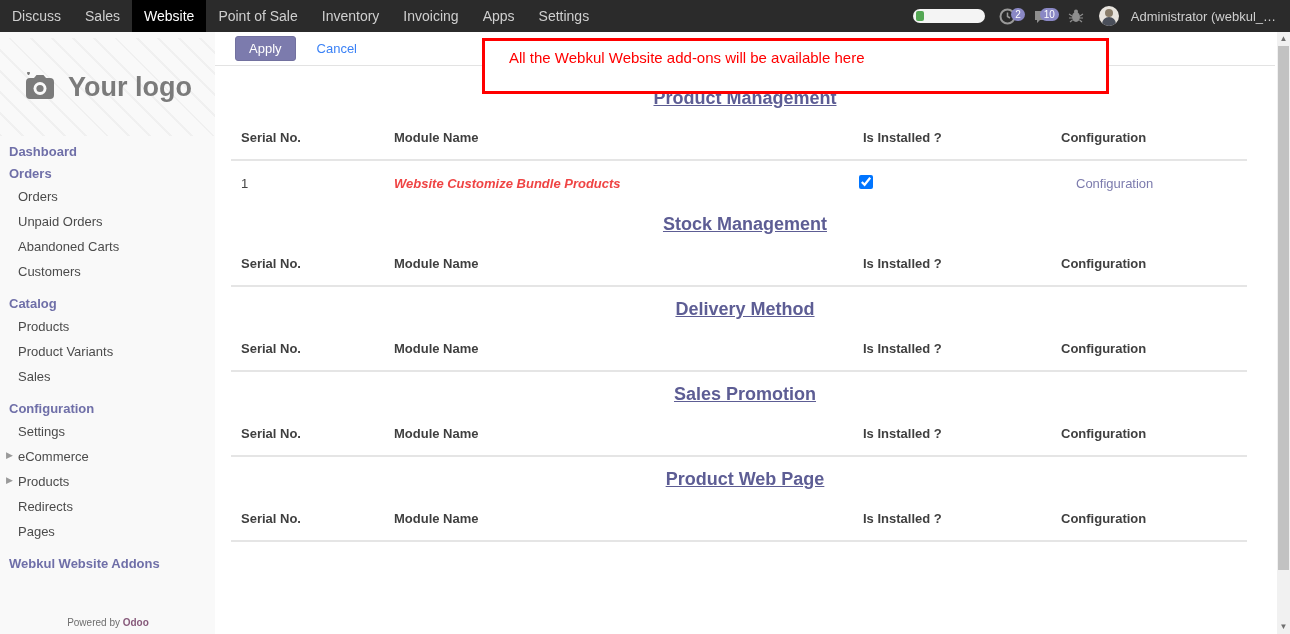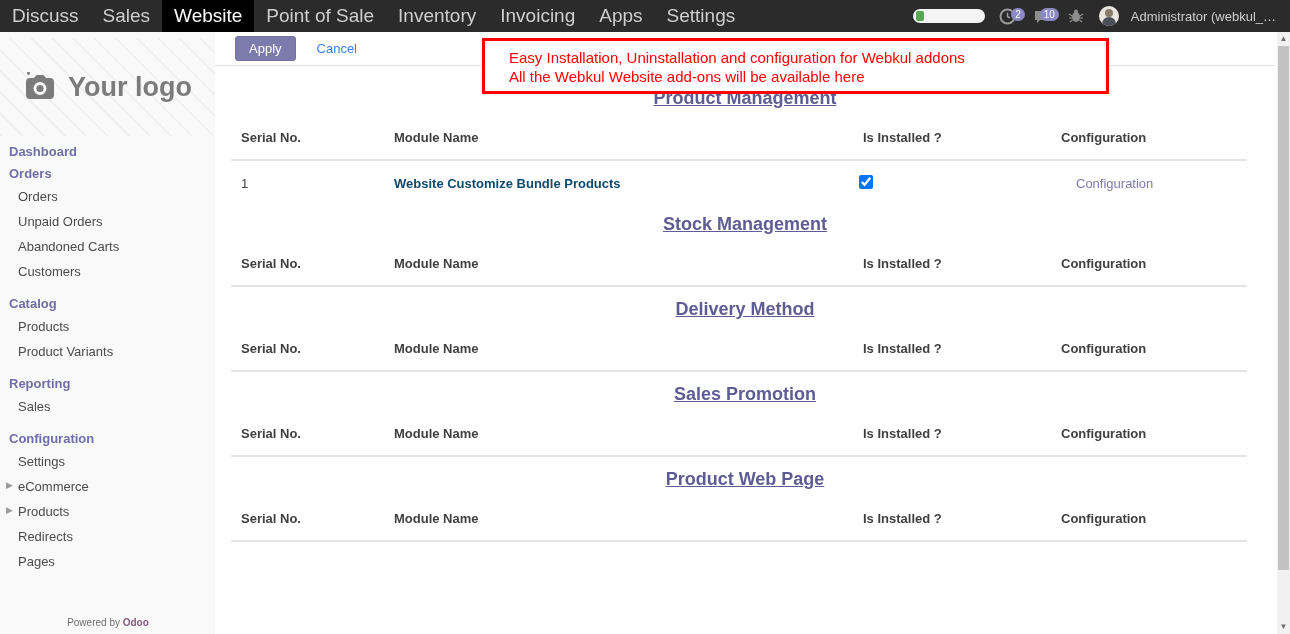--- a/index.html
+++ b/index.html
@@ -8,7 +8,7 @@
   
   .topbar { position:absolute; left:0; top:0; width:1290px; height:32px; background:#2b2b2b; display:flex; align-items:center; z-index:50; }
   .menu { display:flex; height:32px; align-items:stretch; }
-  .menu-item { color:#cfcfcf; font-size:19px; padding:2px 12px; display:flex; align-items:center; cursor:pointer; }
+  .menu-item { color:#cfcfcf; font-size:14px; padding:2px 12px; display:flex; align-items:center; cursor:pointer; }
   .menu-item.active { background:#000; color:#fff; }
   .systray { margin-left:auto; display:flex; align-items:center; gap:12px; padding-right:14px; }
   .progress-pill { width:72px; height:14px; background:#f4f4f4; border-radius:7px; position:relative; }

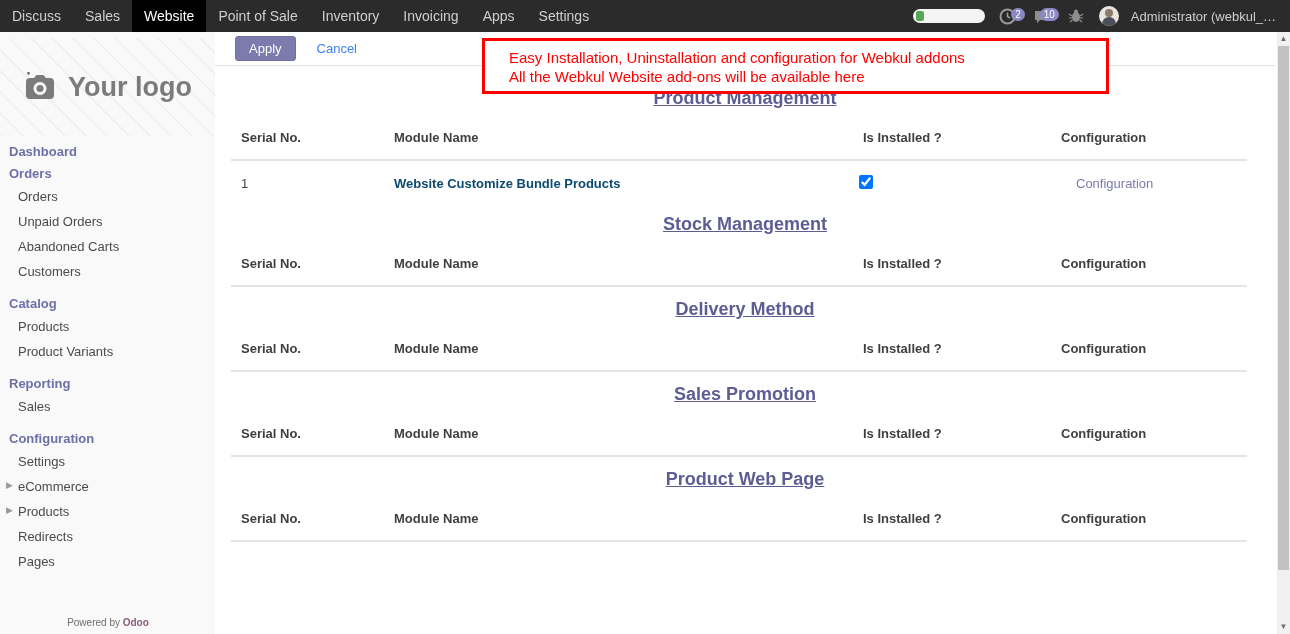--- a/index.html
+++ b/index.html
@@ -157,7 +157,6 @@
   </div>
 
   <div class="annotation">
-    <div>Easy Installation, Uninstallation and configuration for Webkul addons</div>
     <div>All the Webkul Website add-ons will be available here</div>
   </div>
 

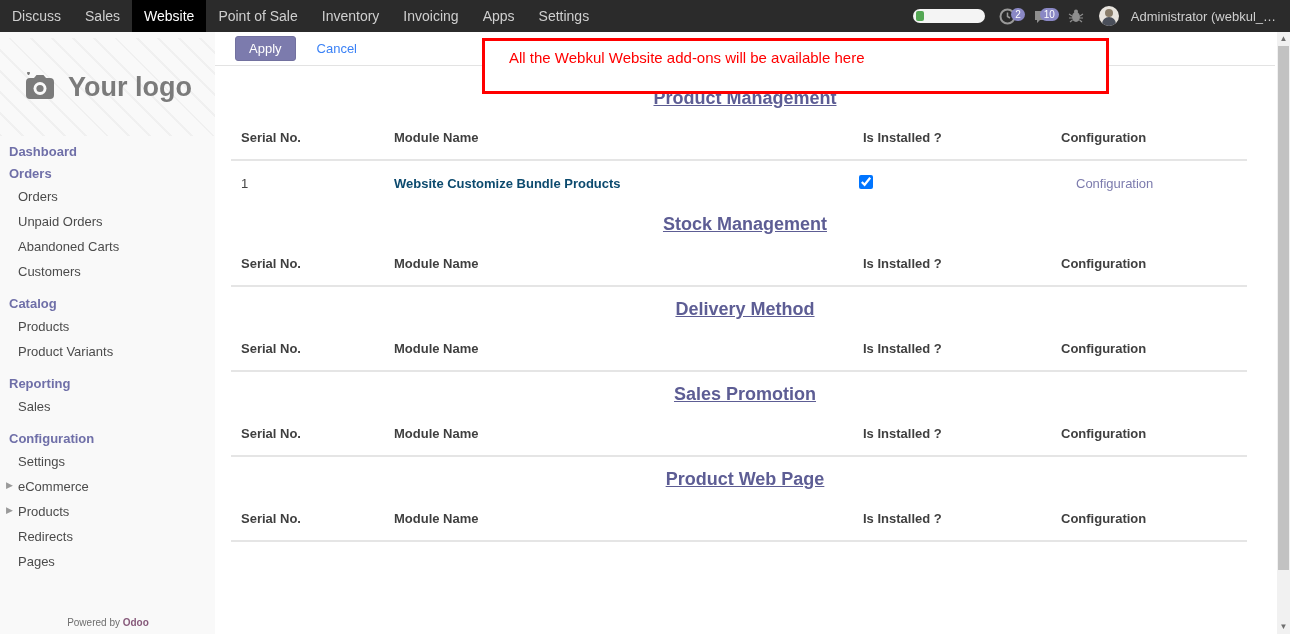--- a/index.html
+++ b/index.html
@@ -52,7 +52,7 @@
   .th { font-size:13px; font-weight:bold; color:#3f3f3f; }
   .trow { display:grid; grid-template-columns:153px 469px 198px 1fr; padding:14px 0 10px 10px; align-items:center; }
   .td { font-size:13px; color:#444; }
-  .td.module { font-weight:bold; color:#0c4a6e; }
+  .td.module { font-weight:bold; color:#ef4444;font-style:italic; }
   .td input[type=checkbox] { width:14px; height:14px; margin-left:-4px; }
   .td.config { padding-left:15px; }
   .config-link { color:#7c7bad; font-size:13px; text-decoration:none; cursor:pointer; }

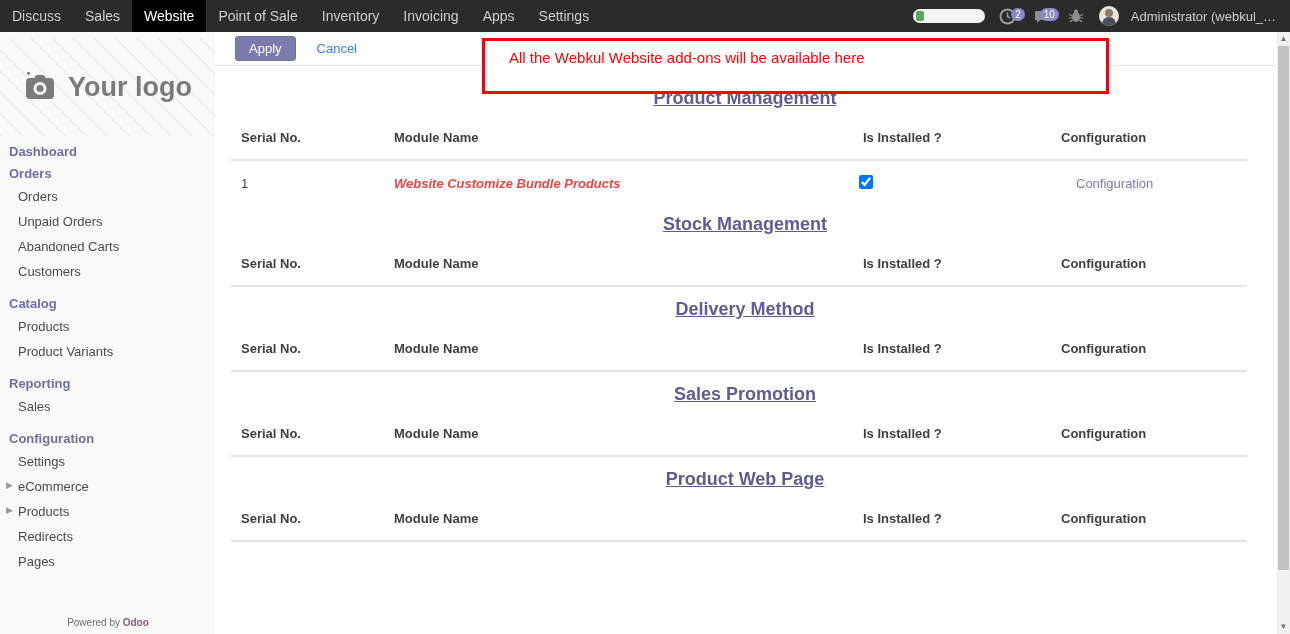--- a/index.html
+++ b/index.html
@@ -135,7 +135,6 @@
     <div class="nav-heading gap">Catalog</div>
     <div class="nav-item">Products</div>
     <div class="nav-item">Product Variants</div>
-    <div class="nav-heading gap">Reporting</div>
     <div class="nav-item">Sales</div>
     <div class="nav-heading gap">Configuration</div>
     <div class="nav-item">Settings</div>

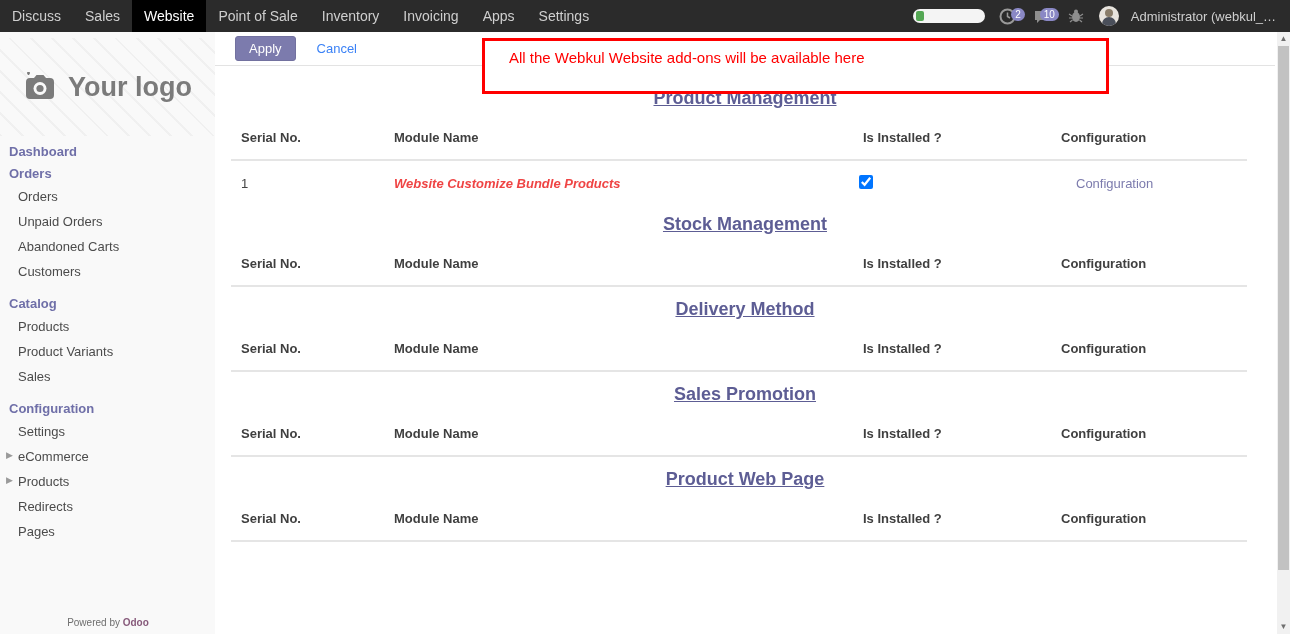--- a/index.html
+++ b/index.html
@@ -142,6 +142,7 @@
     <div class="nav-item"><span class="caret">▶</span><span>Products</span></div>
     <div class="nav-item">Redirects</div>
     <div class="nav-item">Pages</div>
+    <div class="nav-heading gap">Webkul Website Addons</div>
   </div>
   <div class="sidebar-footer">
     <span>Powered by</span>

